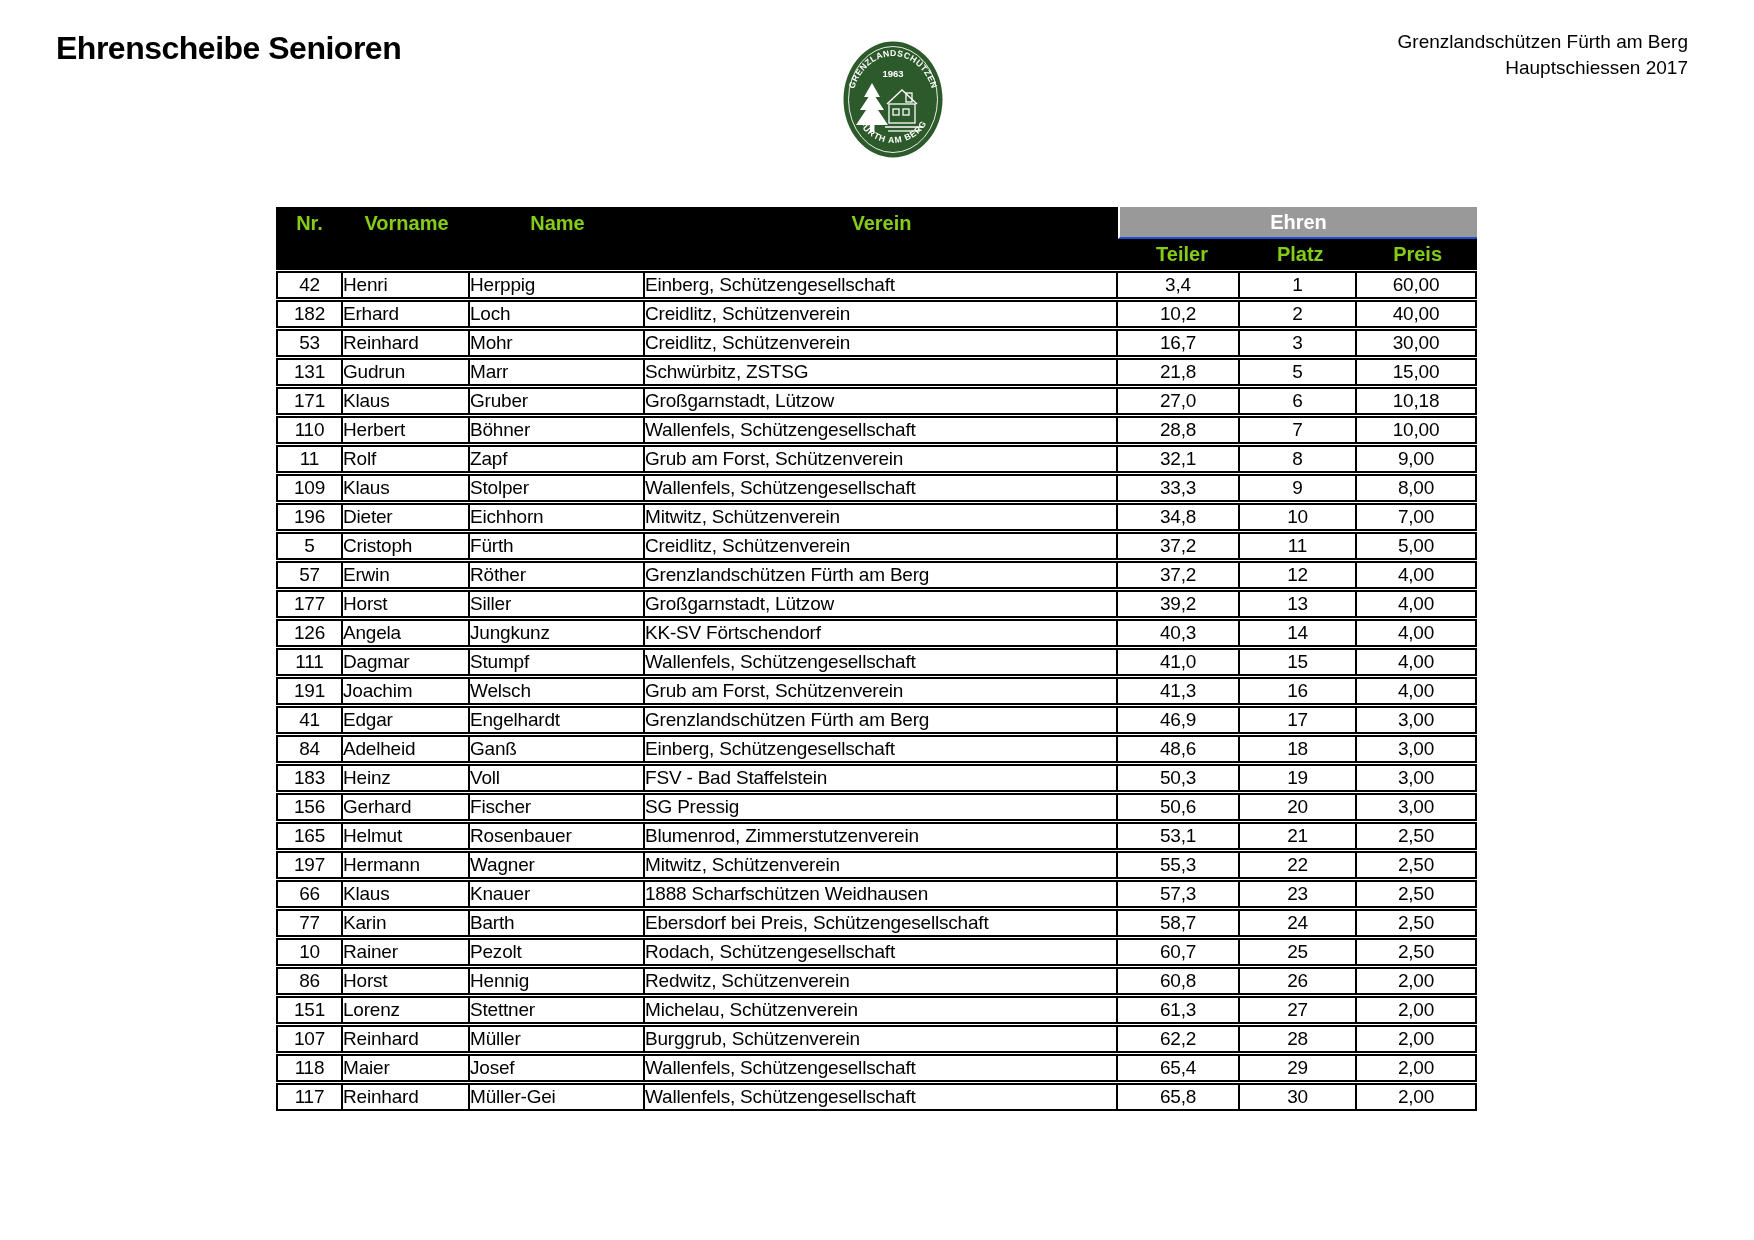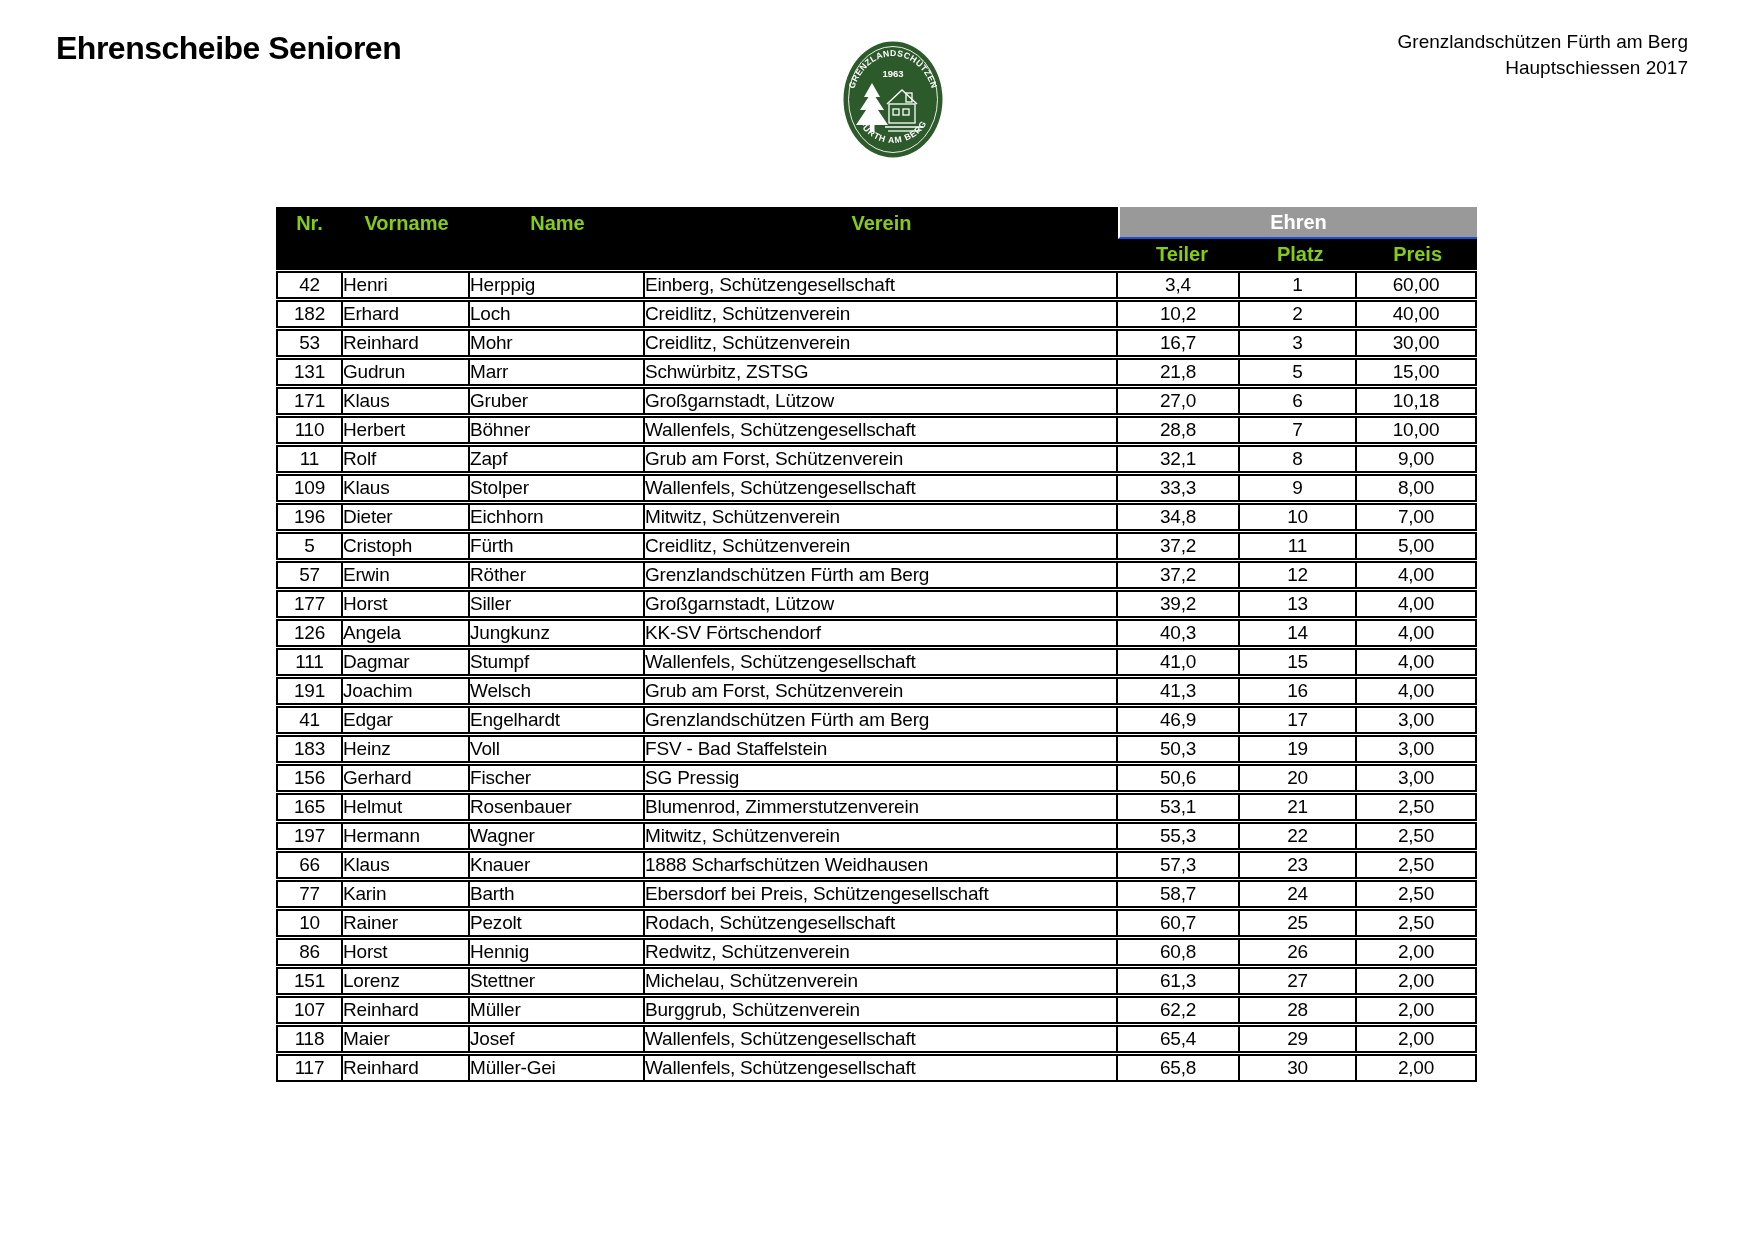--- a/index.html
+++ b/index.html
@@ -310,6 +310,15 @@
     <td class="c">3,00</td>
   </tr>
           <tr>
+    <td class="c">84</td>
+    <td class="l">Adelheid</td>
+    <td class="l">Ganß</td>
+    <td class="l">Einberg, Schützengesellschaft</td>
+    <td class="c">48,6</td>
+    <td class="c">18</td>
+    <td class="c">3,00</td>
+  </tr>
+          <tr>
     <td class="c">183</td>
     <td class="l">Heinz</td>
     <td class="l">Voll</td>

